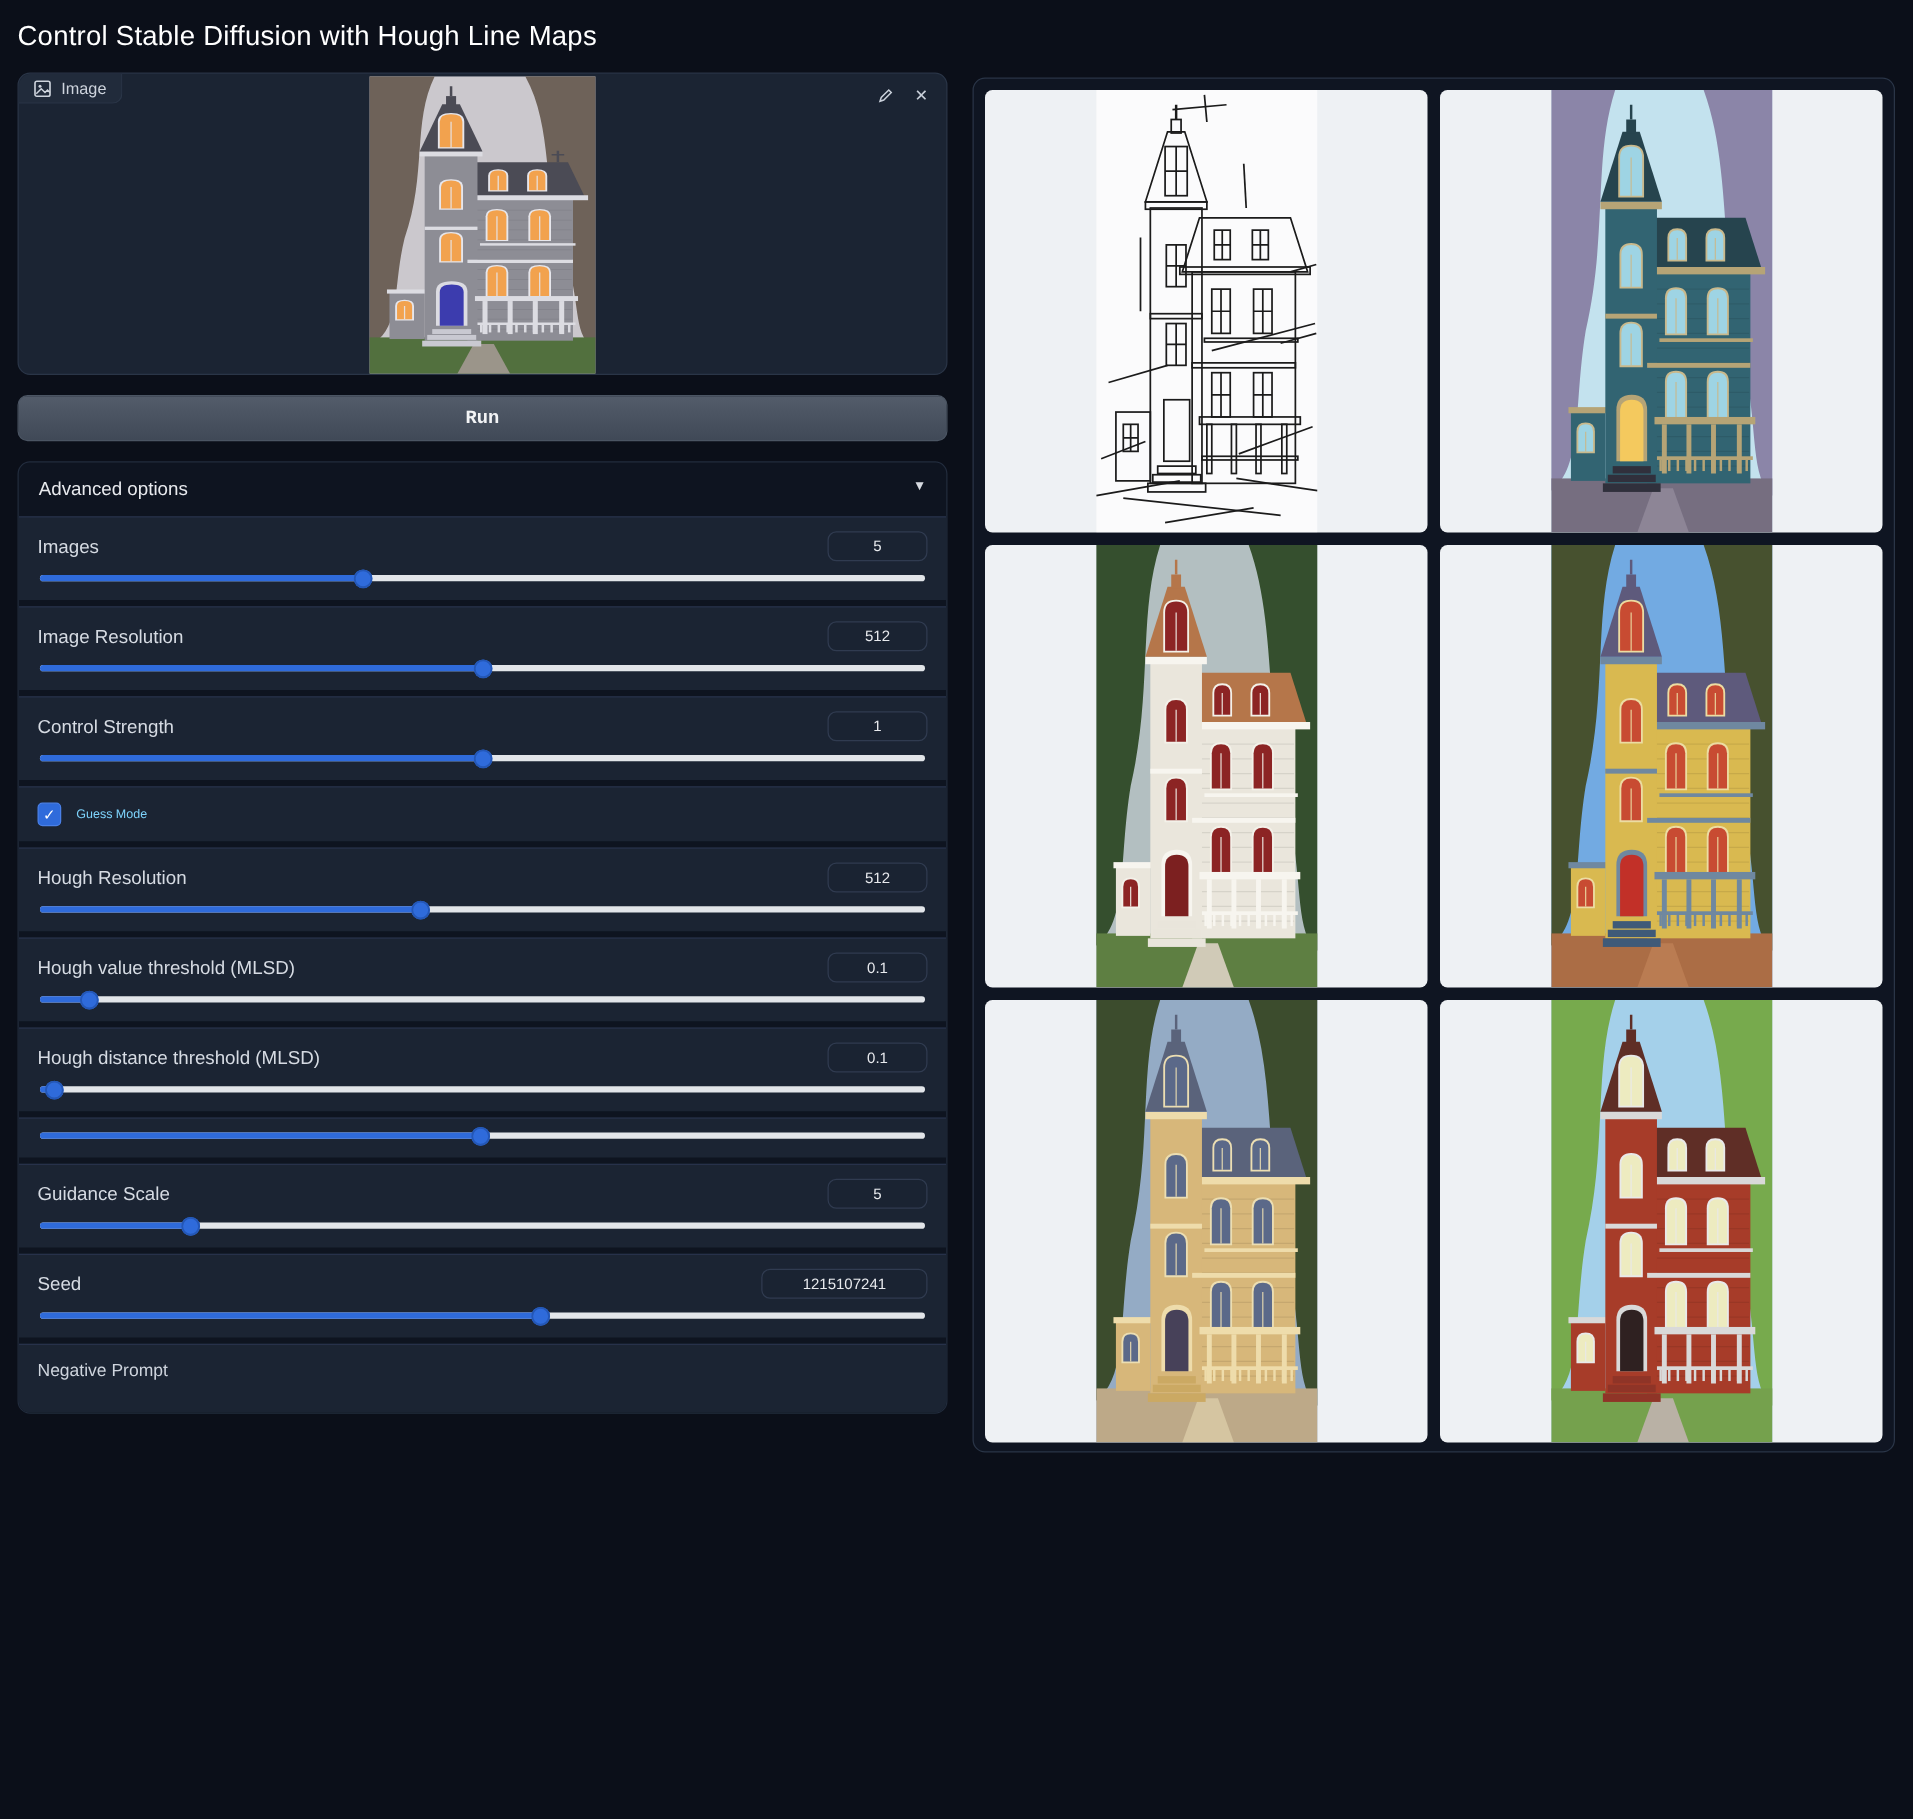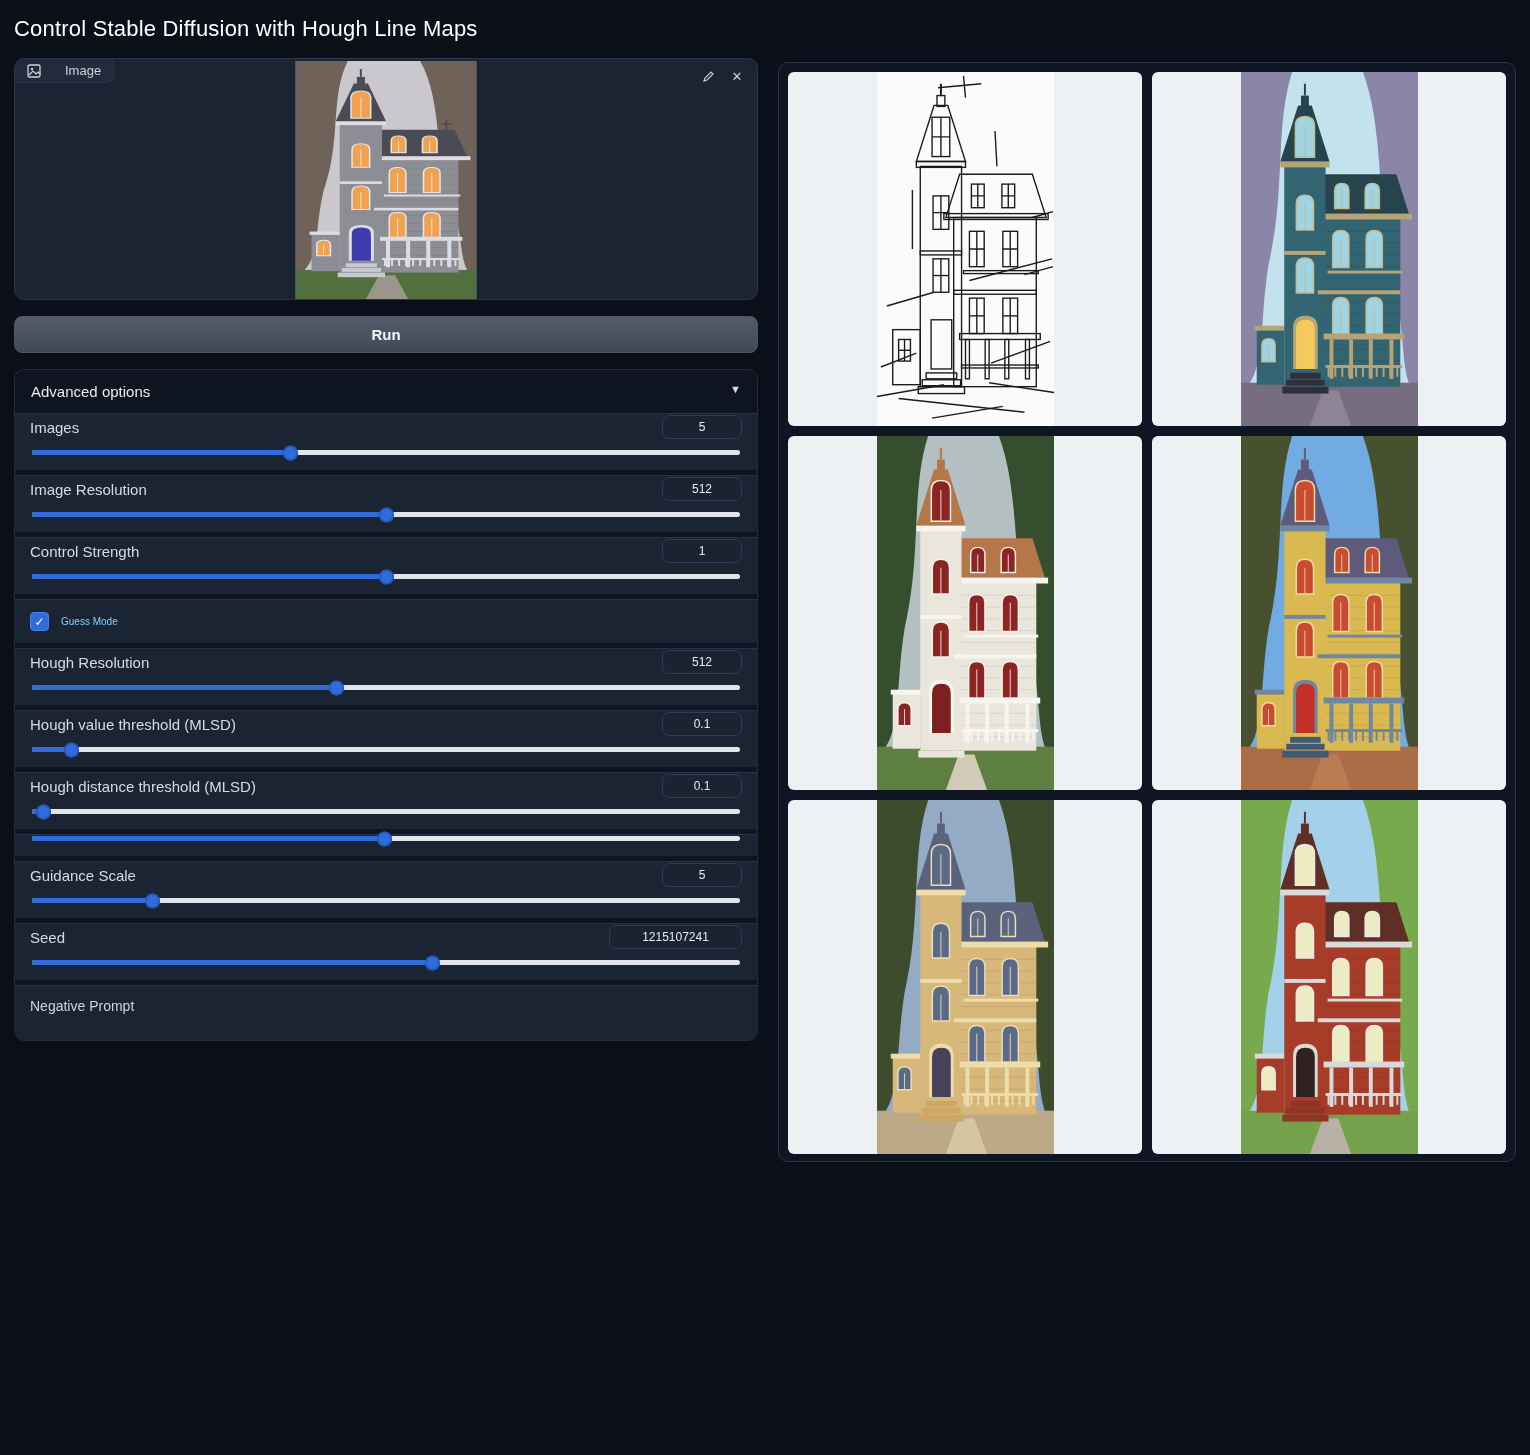--- a/index.html
+++ b/index.html
@@ -15,7 +15,7 @@
   .image-panel{height:242px;position:relative;margin-bottom:16px}
   .input-house{position:absolute;left:50%;top:2px;transform:translateX(-50%);width:181px;height:238px}
   .input-house svg{width:100%;height:100%;display:block}
-  .img-chip{position:absolute;top:0;left:0;display:flex;gap:24px;align-items:center;
+  .img-chip{position:absolute;top:0;left:0;display:flex;gap:8px;align-items:center;
     background:#212b3b;border-right:1px solid #2a3547;border-bottom:1px solid #2a3547;
     border-radius:10px 0 8px 0;padding:4px 12px;font-size:13px;color:#ced4dd;z-index:2}
   .img-actions{position:absolute;top:6px;right:9px;display:flex;gap:7px;z-index:2}

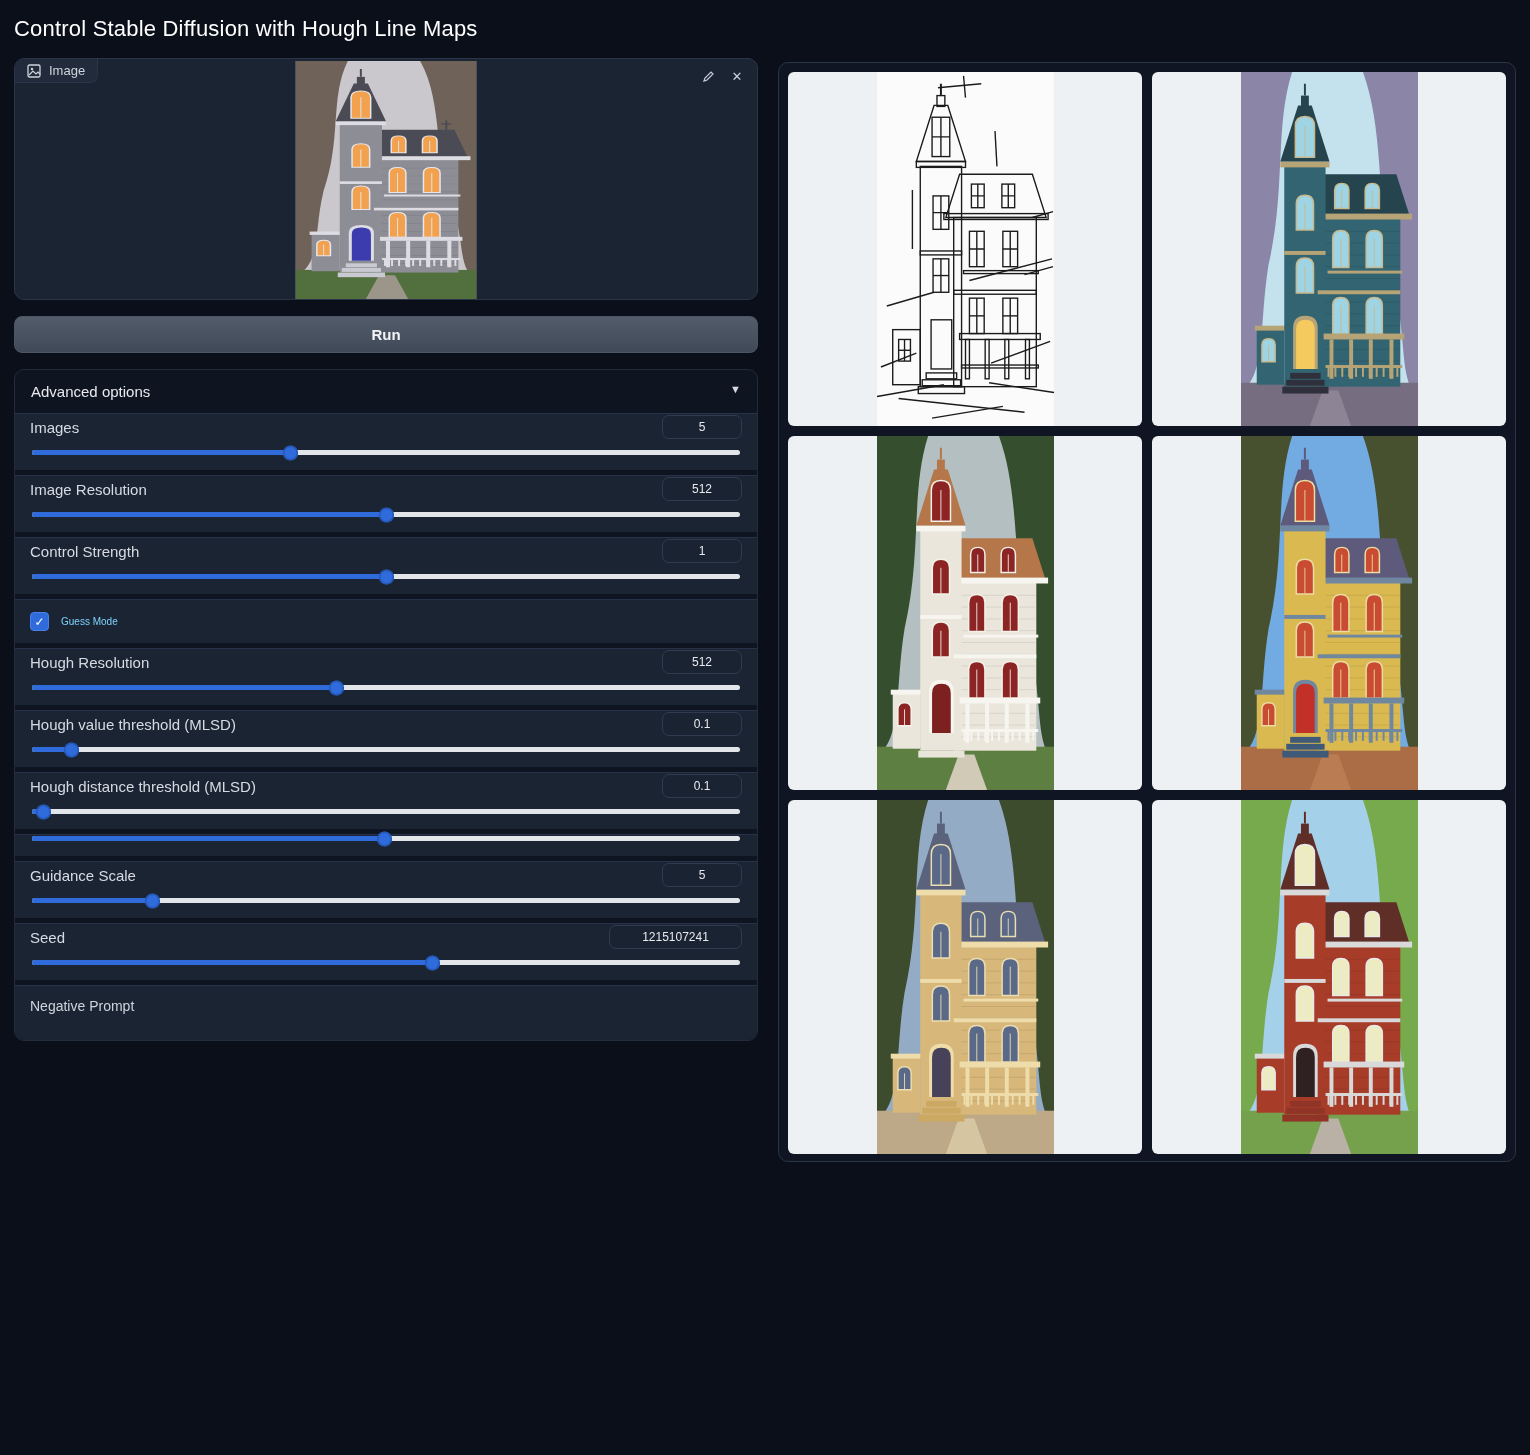--- a/index.html
+++ b/index.html
@@ -32,7 +32,7 @@
   
   .run{display:block;width:100%;height:37px;margin:0 0 16px;
     background:linear-gradient(180deg,#535c6a,#404957);border:1px solid #4b5563;border-radius:8px;
-    color:#f3f4f6;font-size:15px;font-weight:700;cursor:pointer;font-family:Liberation Sans, sans-serif}
+    color:#f3f4f6;font-size:15px;font-weight:700;cursor:pointer;font-family:Liberation Mono, monospace}
 
   
   .accordion{background:#0e1420;border:1px solid #222c3d;border-radius:10px;overflow:hidden}

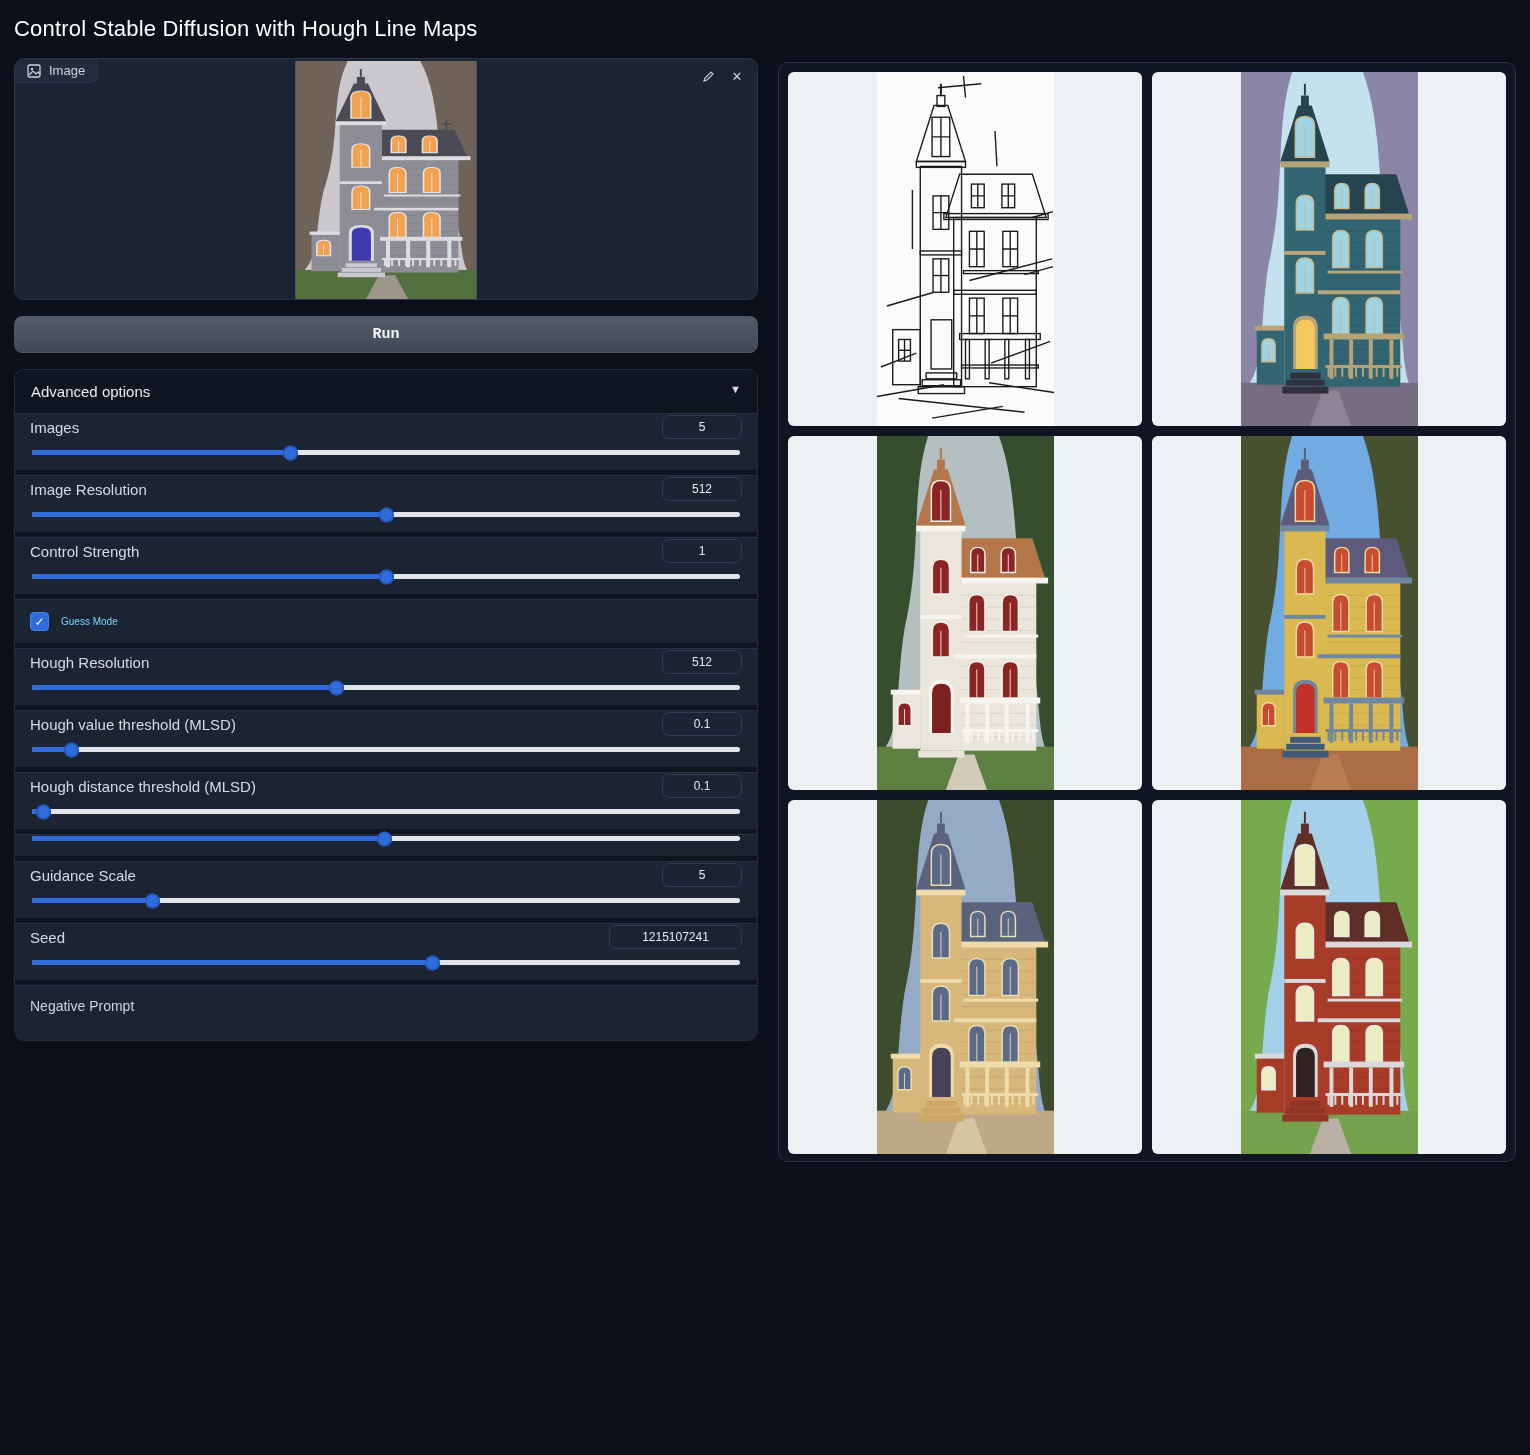--- a/index.html
+++ b/index.html
@@ -41,7 +41,7 @@
   .caret{font-size:11px;color:#d6dae0}
   .acc-body{display:flex;flex-direction:column;gap:5px}
   .srow,.crow,.trow{background:#1b2433;border-top:1px solid #27314a}
-  .srow{padding:1px 15px 15px}
+  .srow{padding:11px 15px 15px}
   .srow-head{display:flex;justify-content:space-between;align-items:center;margin-bottom:11px}
   .slabel{font-size:15px;color:#d6dbe3}
   .svalue{min-width:80px;box-sizing:border-box;text-align:center;background:#1a2332;border:1px solid #303b50;

